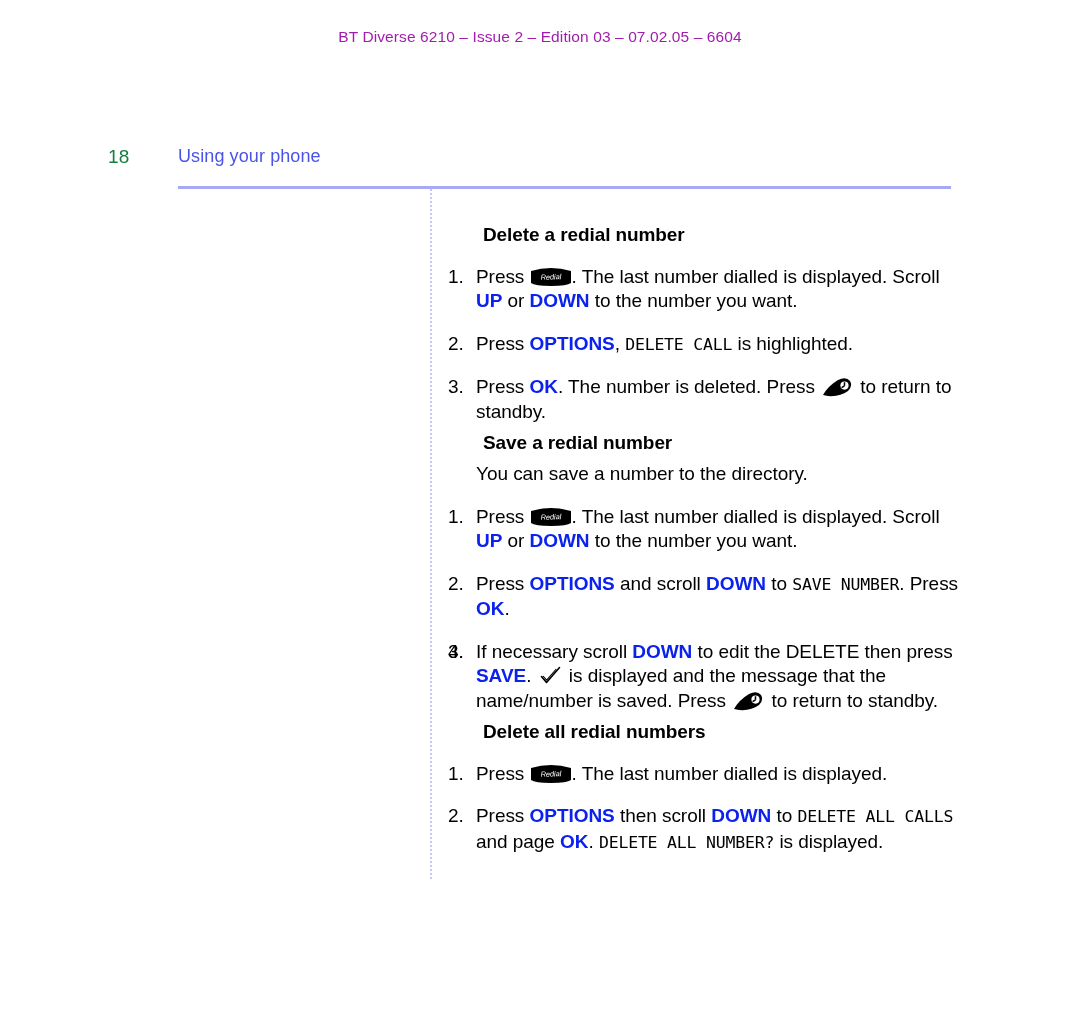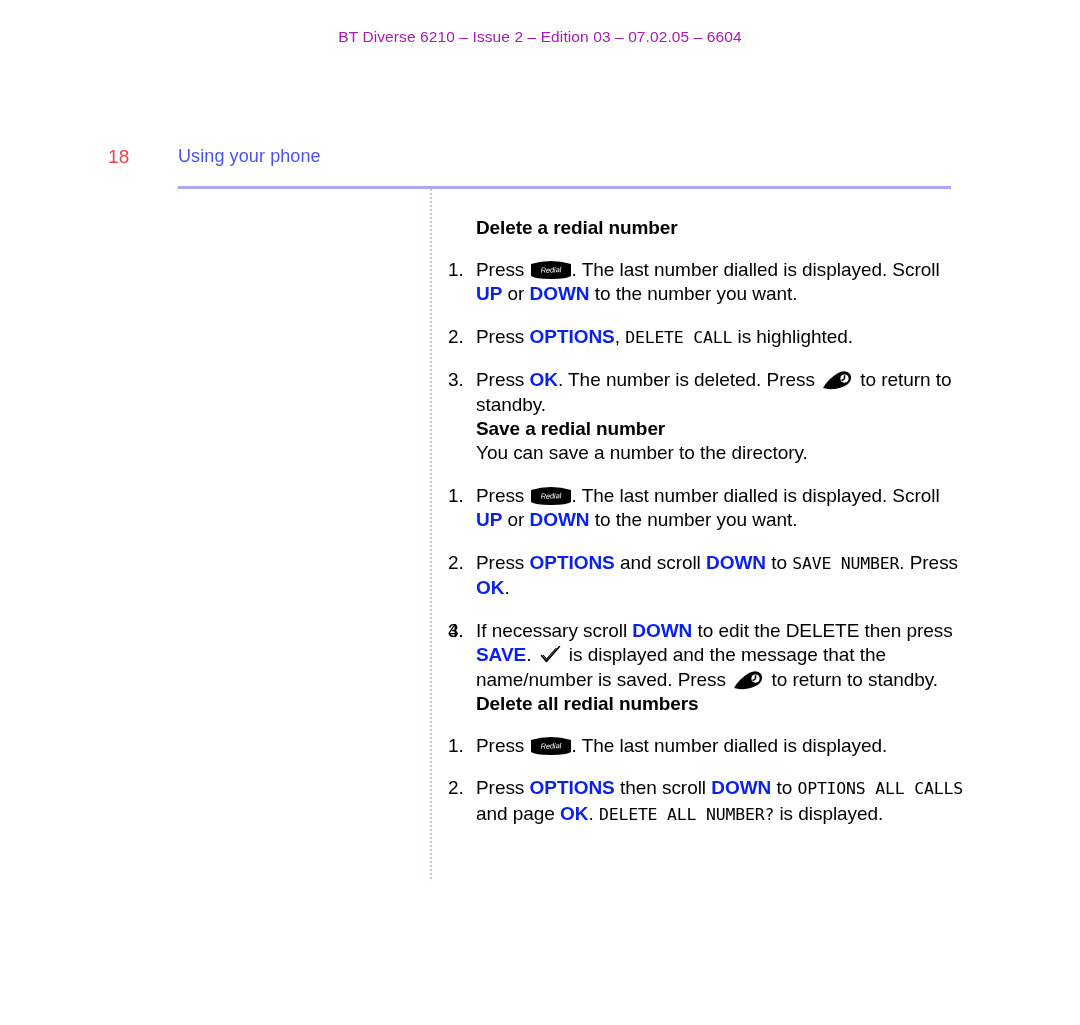--- a/index.html
+++ b/index.html
@@ -41,7 +41,7 @@
     left: 108px;
     top: 0;
     font-size: 19px;
-    color: #ef4444;
+    color: #15803d;
     letter-spacing: 0.2px;
   }
   .section-title {

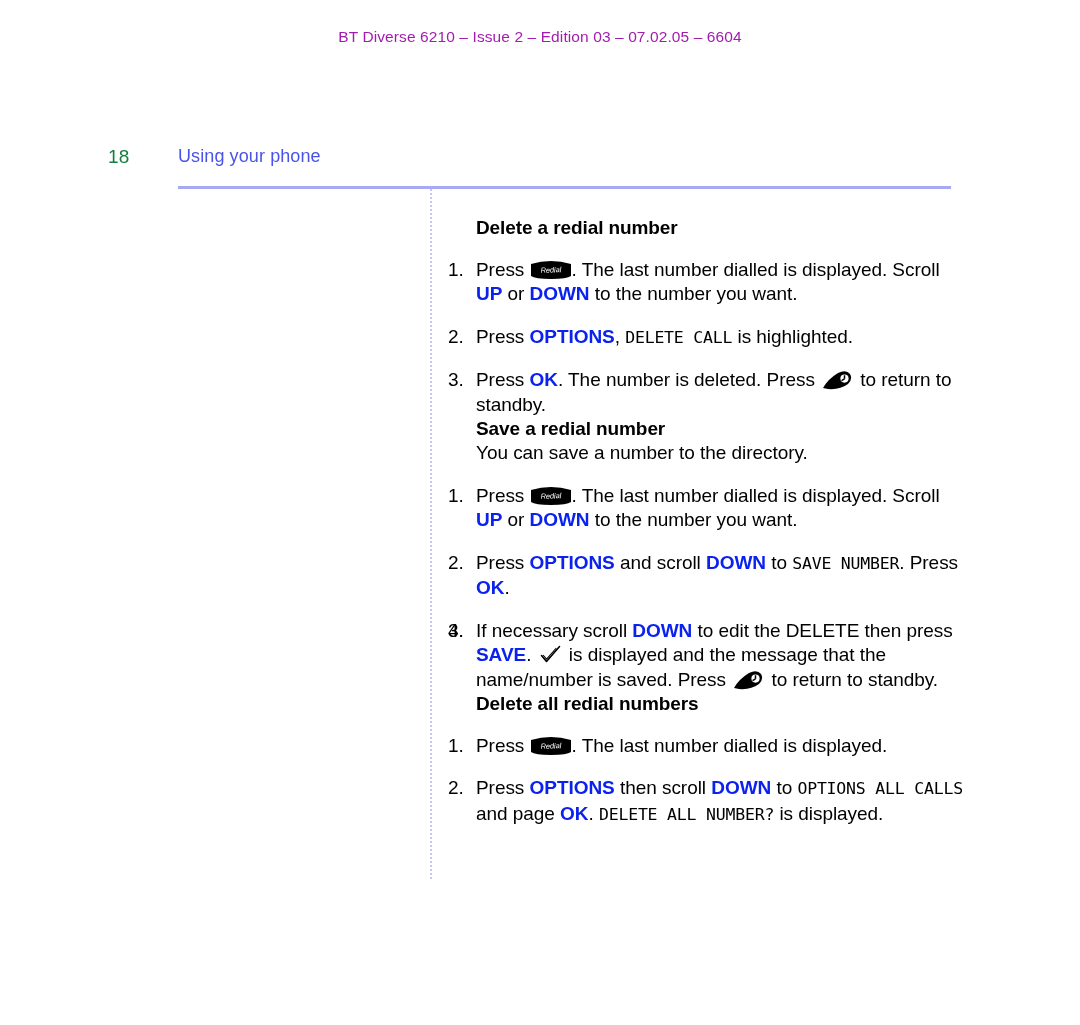--- a/index.html
+++ b/index.html
@@ -81,7 +81,7 @@
   }
 
   h2.heading {
-    margin: 0;
+    margin: 7px;
     padding: 0 0 0 28px;
     font-size: 19px;
     font-weight: bold;

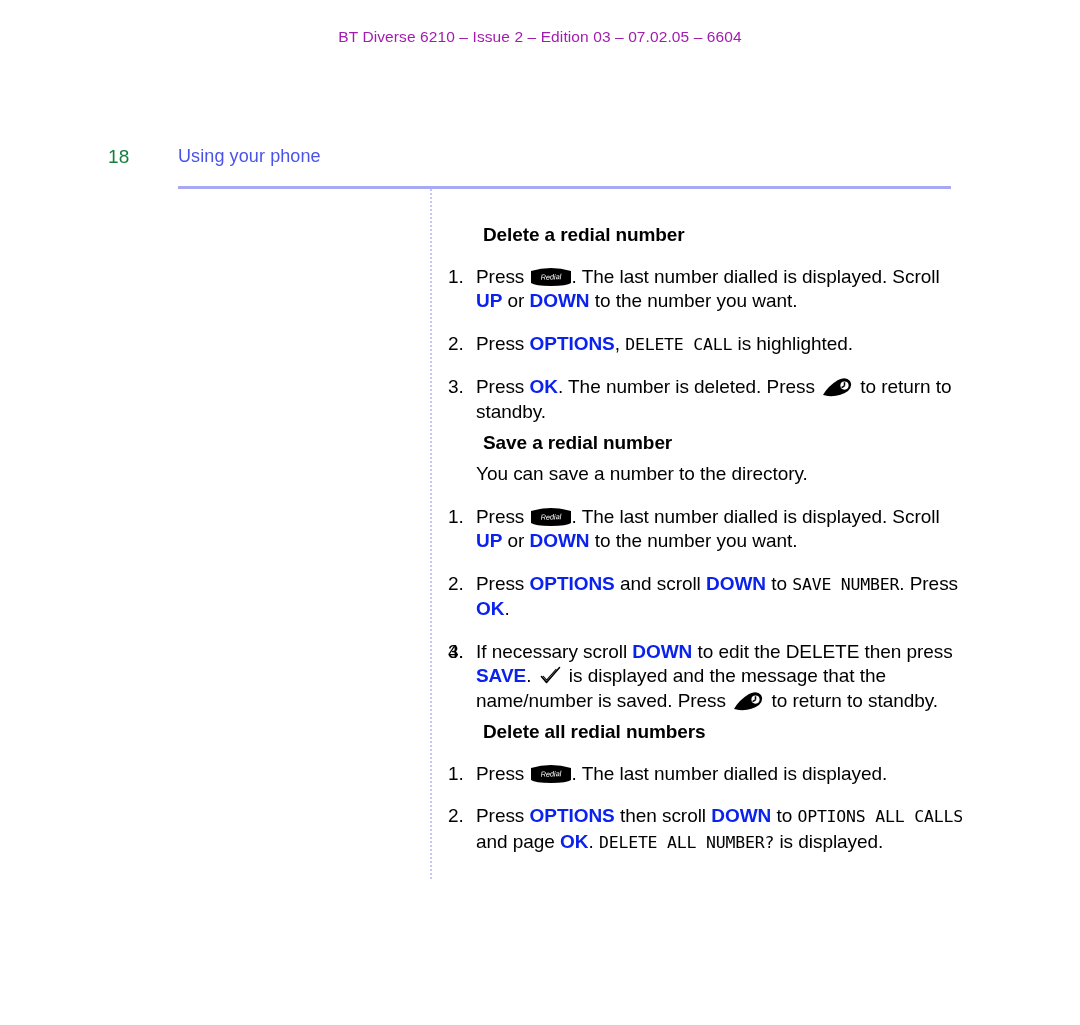--- a/index.html
+++ b/index.html
@@ -213,7 +213,7 @@
               <path d="M0 3 Q20 -3 40 3 L40 15 Q36 18 20 18 Q4 18 0 15 Z" fill="#000000"></path>
               <text x="20" y="11.5" fill="#ffffff" font-size="7.4" font-style="italic" font-family="Liberation Sans, sans-serif" text-anchor="middle" transform="rotate(-2 20 11.5)">Redial</text>
             </svg></span><span>. The last number dialled is displayed.</span></span></li>
-      <li><span class="num">2.</span><span><span>Press </span><span class="key">OPTIONS</span><span> then scroll </span><span class="key">DOWN</span><span> to </span><span class="lcd">OPTIONS ALL CALLS</span><span> and page </span><span class="key">OK</span><span>. </span><span class="lcd">DELETE ALL NUMBER?</span><span> is displayed.</span></span></li>
+      <li><span class="num">2.</span><span><span>Press </span><span class="key">OPTIONS</span><span> then scroll </span><span class="key">DOWN</span><span> to </span><span class="lcd">DELETE ALL CALLS</span><span> and page </span><span class="key">OK</span><span>. </span><span class="lcd">DELETE ALL NUMBER?</span><span> is displayed.</span></span></li>
     </ol>
   </div>
 

